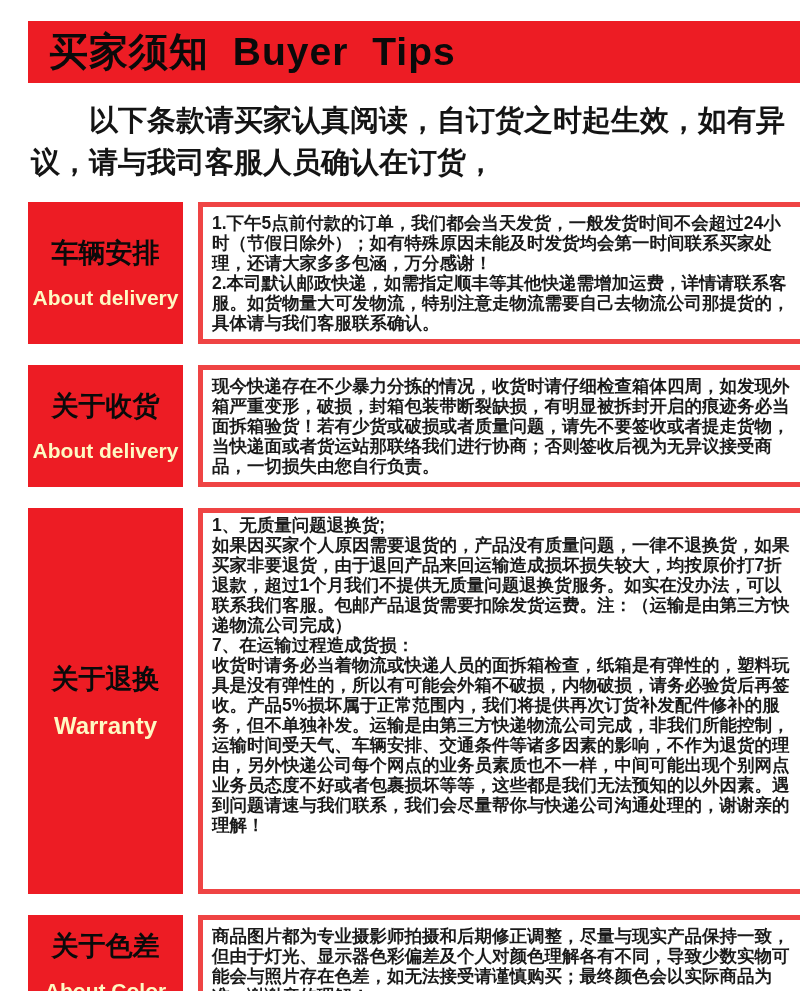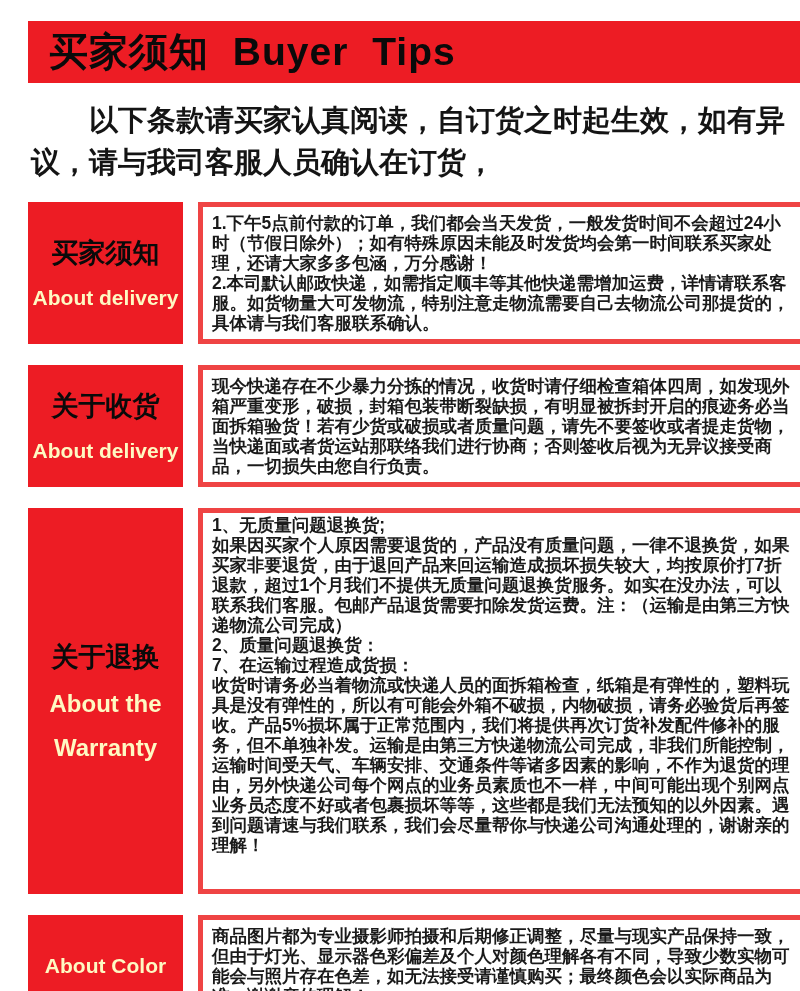--- a/index.html
+++ b/index.html
@@ -81,7 +81,7 @@
 
   <section class="row row-shipping">
     <div class="label">
-      <div class="label-cn">买家须知</div>
+      <div class="label-cn">车辆安排</div>
       <div class="label-en">About delivery</div>
     </div>
     <div class="content">

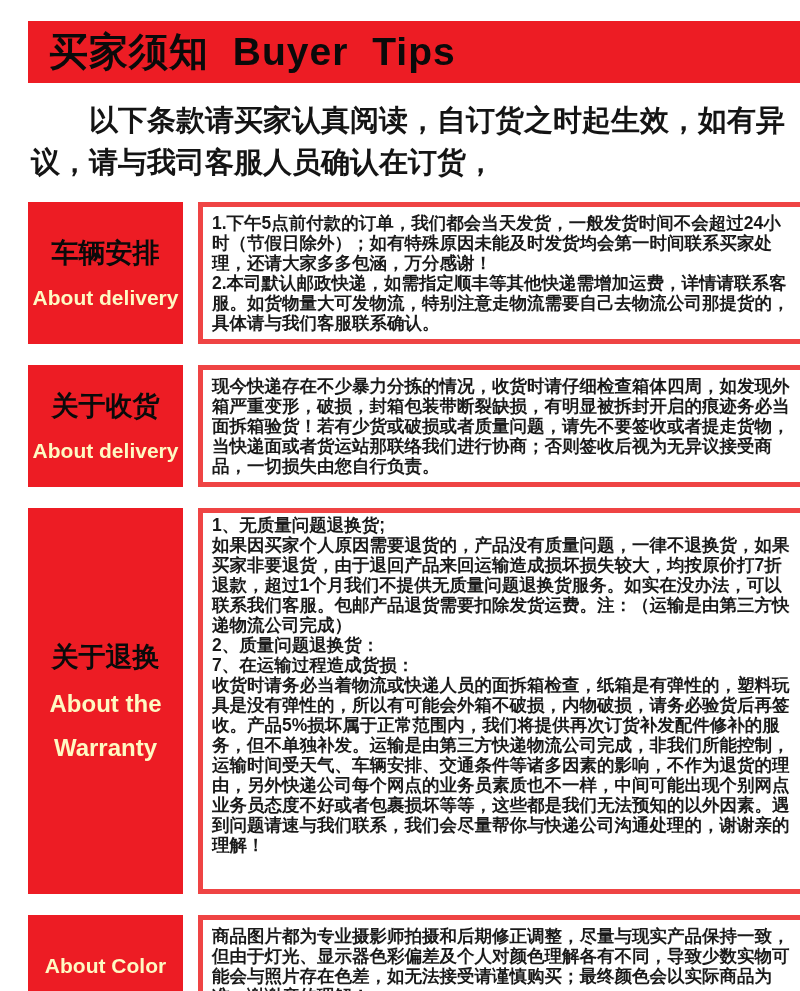--- a/index.html
+++ b/index.html
@@ -109,7 +109,6 @@
     <div class="content">
       <p>1、无质量问题退换货;</p>
       <p>如果因买家个人原因需要退货的，产品没有质量问题，一律不退换货，如果买家非要退货，由于退回产品来回运输造成损坏损失较大，均按原价打7折退款，超过1个月我们不提供无质量问题退换货服务。如实在没办法，可以联系我们客服。包邮产品退货需要扣除发货运费。注：（运输是由第三方快递物流公司完成）</p>
-      <p>2、质量问题退换货：</p>
       <p>7、在运输过程造成货损：</p>
       <p>收货时请务必当着物流或快递人员的面拆箱检查，纸箱是有弹性的，塑料玩具是没有弹性的，所以有可能会外箱不破损，内物破损，请务必验货后再签收。产品5%损坏属于正常范围内，我们将提供再次订货补发配件修补的服务，但不单独补发。运输是由第三方快递物流公司完成，非我们所能控制，运输时间受天气、车辆安排、交通条件等诸多因素的影响，不作为退货的理由，另外快递公司每个网点的业务员素质也不一样，中间可能出现个别网点业务员态度不好或者包裹损坏等等，这些都是我们无法预知的以外因素。遇到问题请速与我们联系，我们会尽量帮你与快递公司沟通处理的，谢谢亲的理解！</p>
     </div>

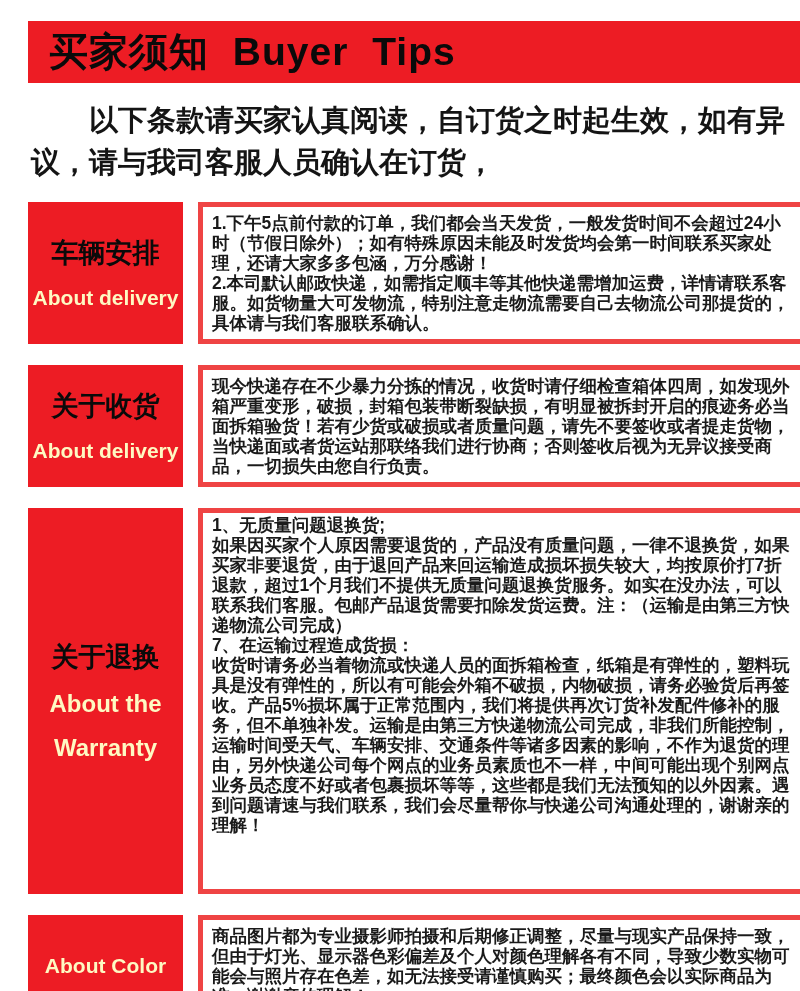--- a/index.html
+++ b/index.html
@@ -103,7 +103,6 @@
   <section class="row row-warranty">
     <div class="label">
       <div class="label-cn">关于退换</div>
-      <div class="label-en">About the</div>
       <div class="label-en">Warranty</div>
     </div>
     <div class="content">

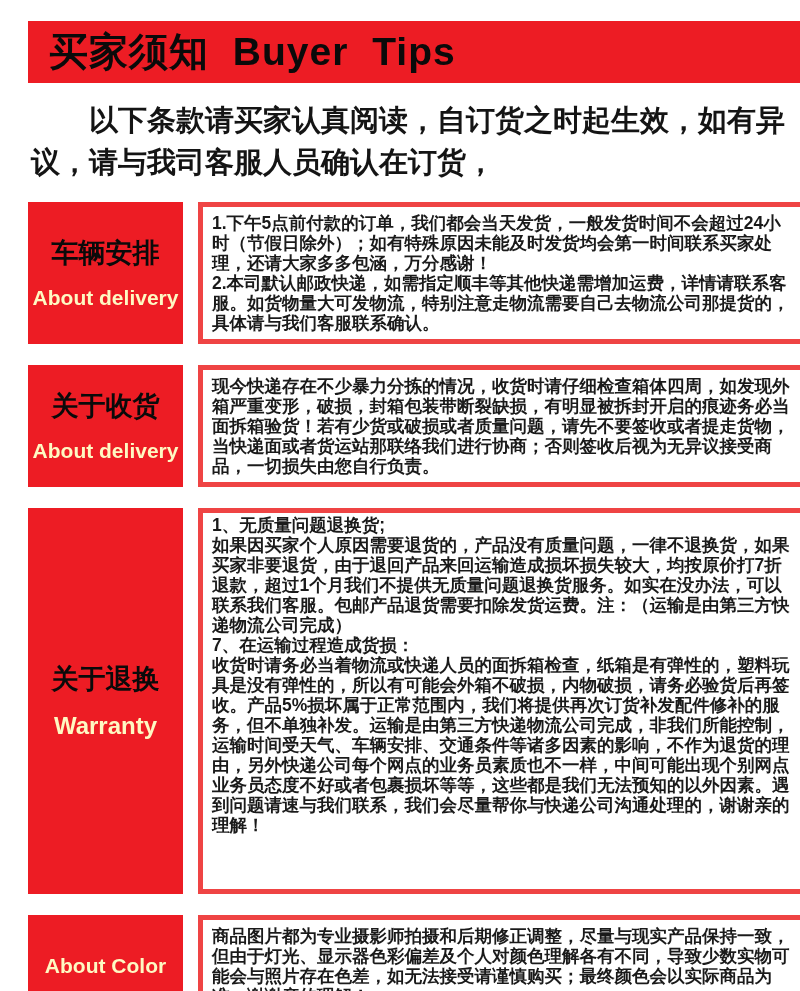--- a/index.html
+++ b/index.html
@@ -115,6 +115,7 @@
 
   <section class="row row-color">
     <div class="label">
+      <div class="label-cn">关于色差</div>
       <div class="label-en">About Color</div>
     </div>
     <div class="content">

